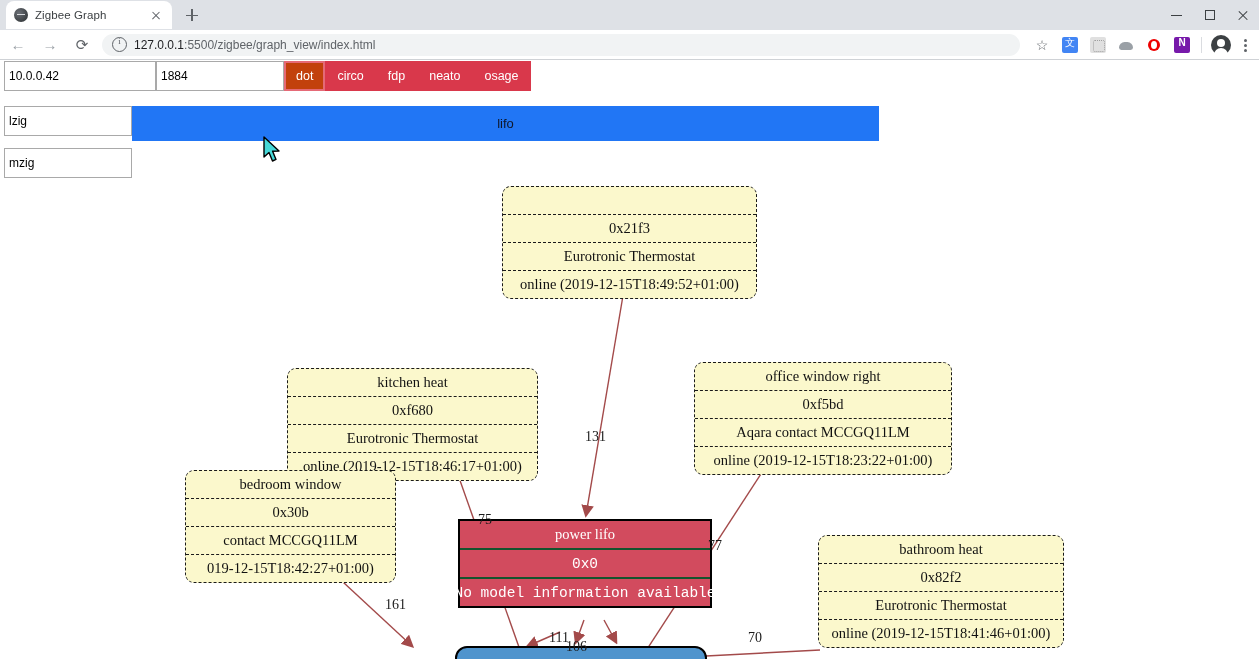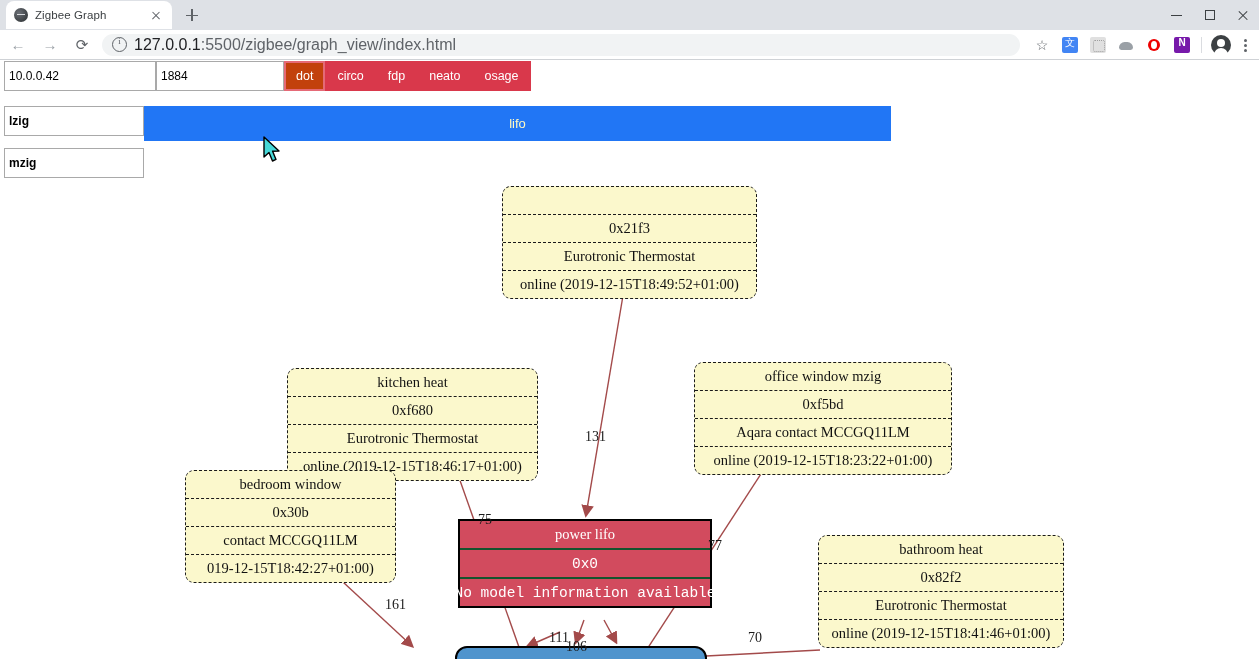--- a/index.html
+++ b/index.html
@@ -55,7 +55,7 @@
     margin-right:7px;position:relative;flex:0 0 13px;}
   .info-icon:after{content:"i";position:absolute;left:0;right:0;top:-2px;
     text-align:center;font-size:9px;color:#5f6368;font-family:"Liberation Serif",serif;}
-  .url{font-size:16px;color:#5f6368;white-space:nowrap;}
+  .url{font-size:12px;color:#5f6368;white-space:nowrap;}
   .url b{color:#202124;font-weight:400;}
   .tb-icons{display:flex;align-items:center;padding-right:4px;}
   .tb-ico{width:24px;height:24px;margin:0 2px;position:relative;flex:0 0 24px;}

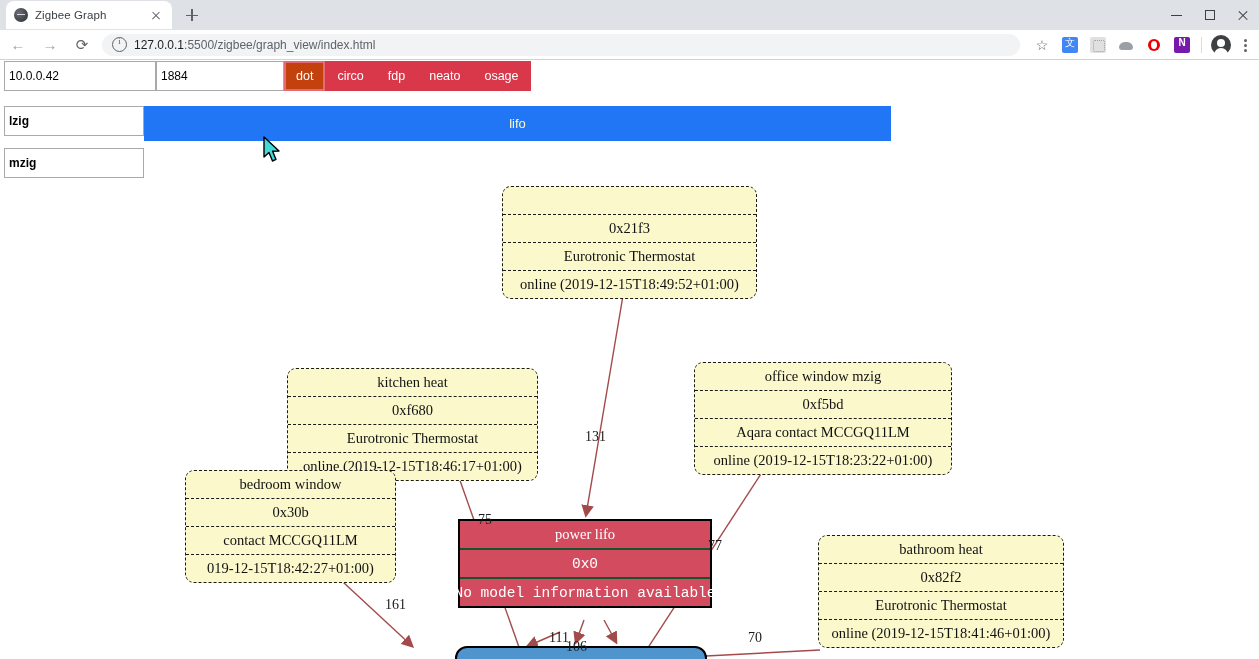--- a/index.html
+++ b/index.html
@@ -113,7 +113,7 @@
   .wide-row{position:absolute;display:flex;align-items:stretch;}
   .row2{left:4px;top:46px;}
   .row3{left:4px;top:88px;}
-  .lbl-input{width:140px;font-weight:bold;}
+  .lbl-input{width:128px;}
   .bluebar{
     width:747px;height:35px;background:#2176f5;color:#fef9c3;border:none;
     display:flex;align-items:center;justify-content:center;

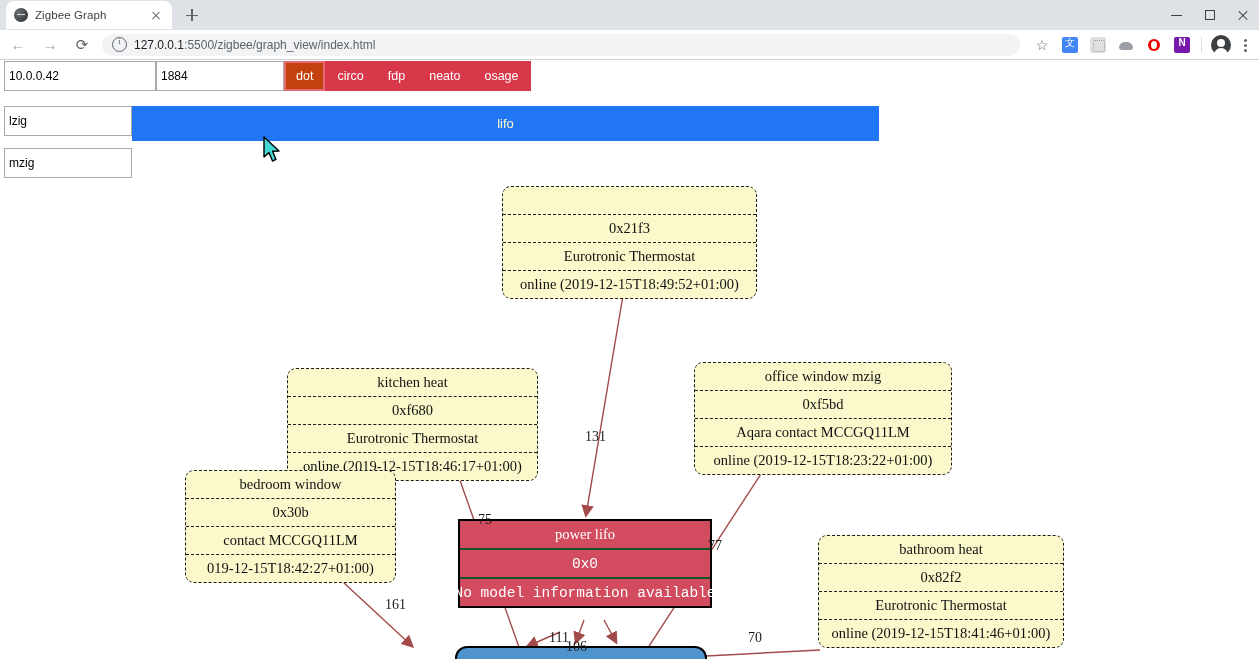--- a/index.html
+++ b/index.html
@@ -115,7 +115,7 @@
   .row3{left:4px;top:88px;}
   .lbl-input{width:128px;}
   .bluebar{
-    width:747px;height:35px;background:#2176f5;color:#fef9c3;border:none;
+    width:747px;height:35px;background:#2176f5;color:#0f172a;border:none;
     display:flex;align-items:center;justify-content:center;
     font-size:13px;font-family:"Liberation Sans",sans-serif;cursor:pointer;text-align:center;
   }

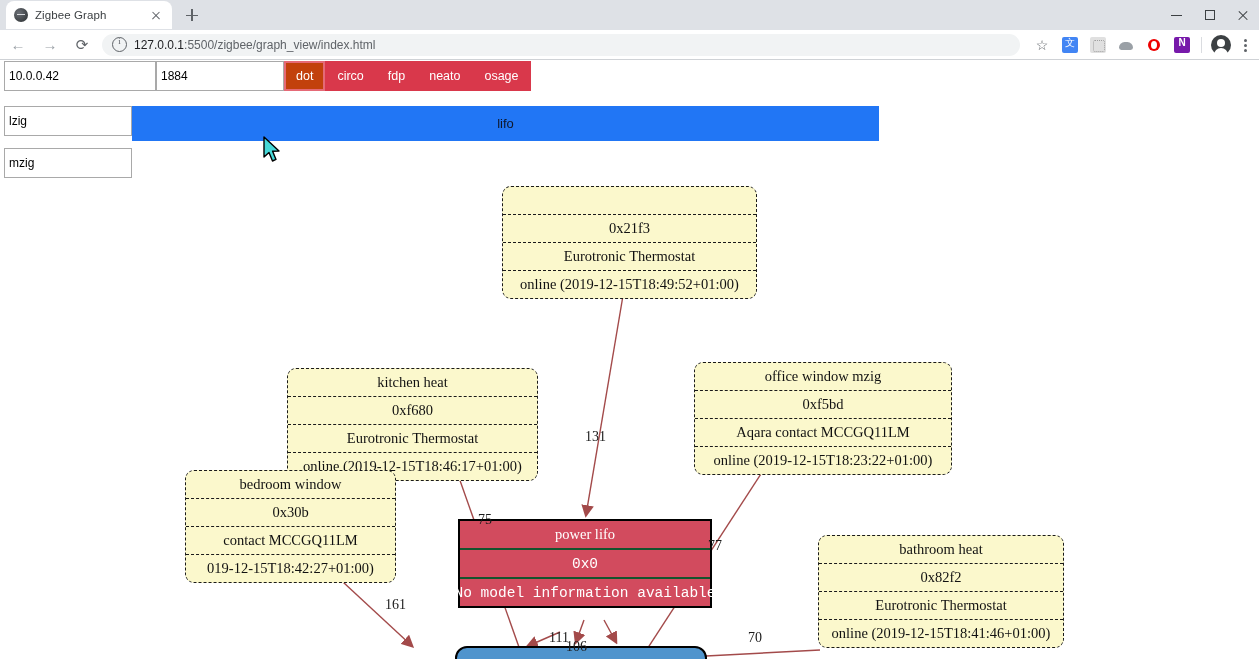--- a/index.html
+++ b/index.html
@@ -255,7 +255,7 @@
     </div>
 
     <div class="gnode dashed" style="left:694px;top:302px;width:258px;">
-      <div class="row">office window mzig</div>
+      <div class="row">office window right</div>
       <div class="row">0xf5bd</div>
       <div class="row">Aqara contact MCCGQ11LM</div>
       <div class="row">online (2019-12-15T18:23:22+01:00)</div>

